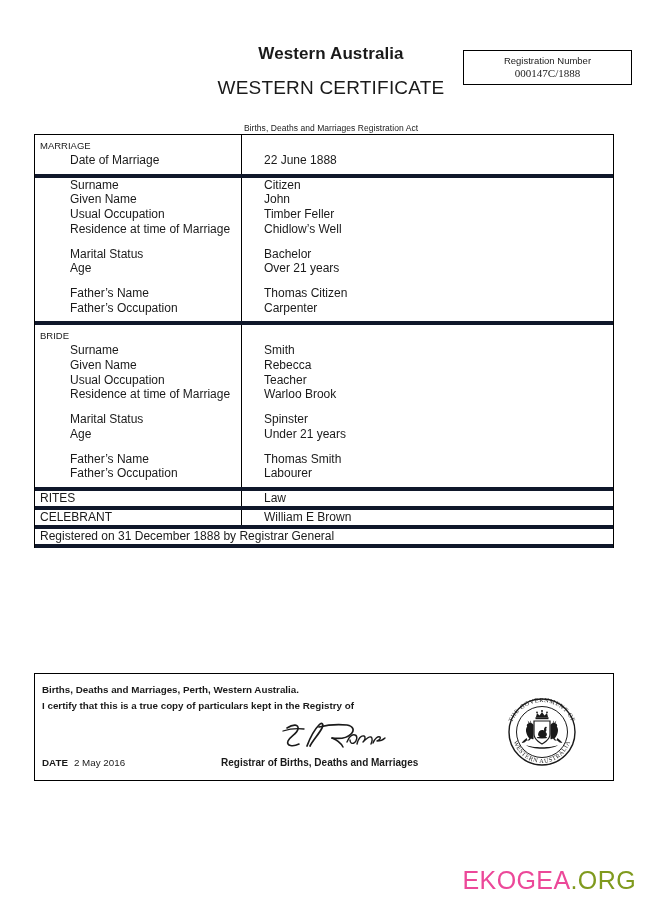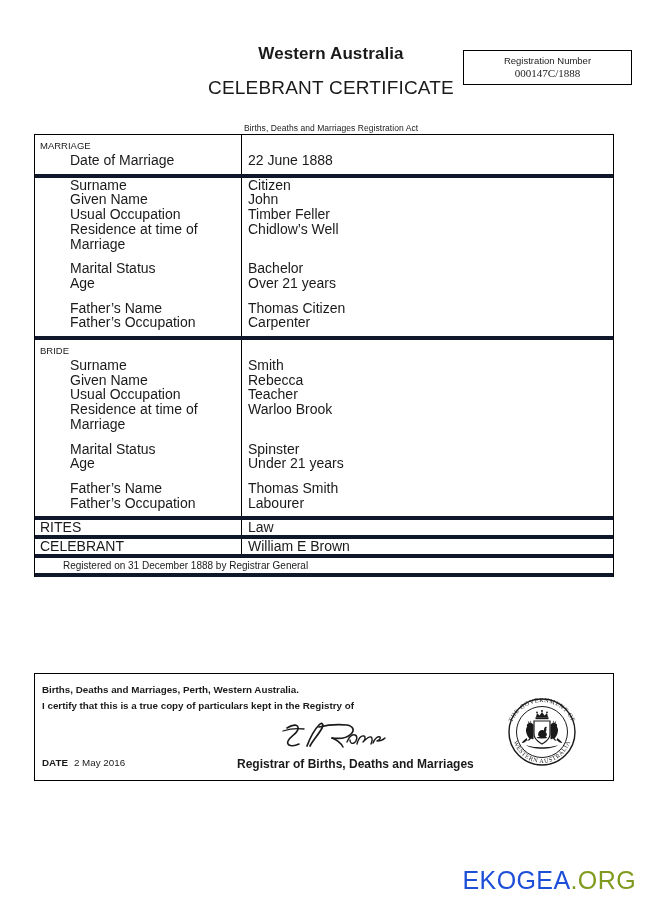--- a/index.html
+++ b/index.html
@@ -211,7 +211,7 @@
 
 <div class="header">
   <div class="title-main">Western Australia</div>
-  <div class="title-sub">CELEBRANT CERTIFICATE</div>
+  <div class="title-sub">WESTERN CERTIFICATE</div>
   <div class="title-act">Births, Deaths and Marriages Registration Act</div>
 </div>
 

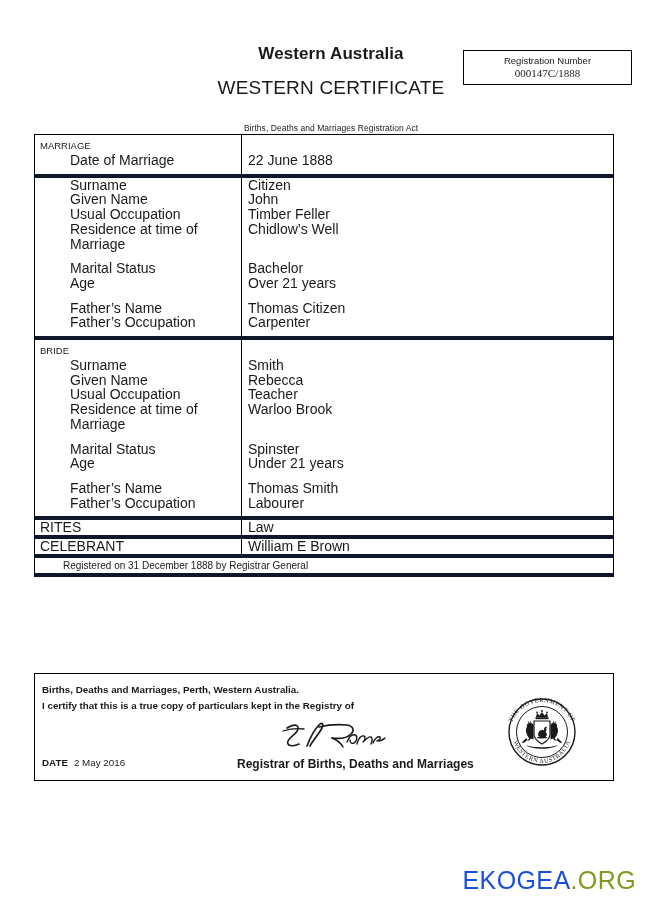--- a/index.html
+++ b/index.html
@@ -104,8 +104,9 @@
   }
   .row {
     display: flex;
-    font-size: 14px;
+    font-size: 12px;
     line-height: 14.7px;
+    gap: 16px;
   }
   .row .lbl {
     width: 206px;

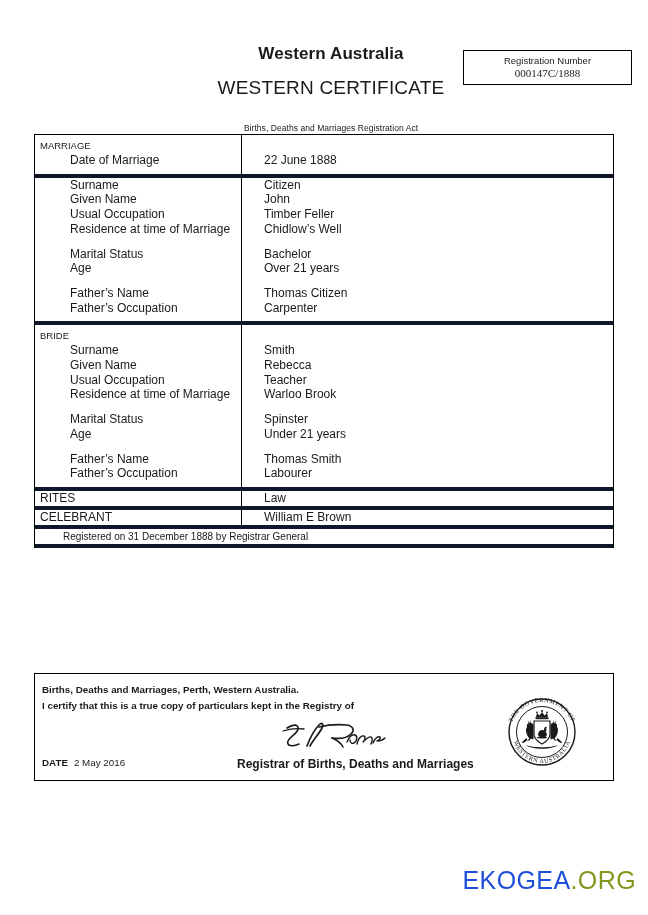--- a/index.html
+++ b/index.html
@@ -132,10 +132,9 @@
     padding-left: 5px;
   }
   .full-row {
-    font-size: 10px;
+    font-size: 12px;
     line-height: 15px;
     padding-left: 5px;
-    margin-left: 23px;
   }
 
   

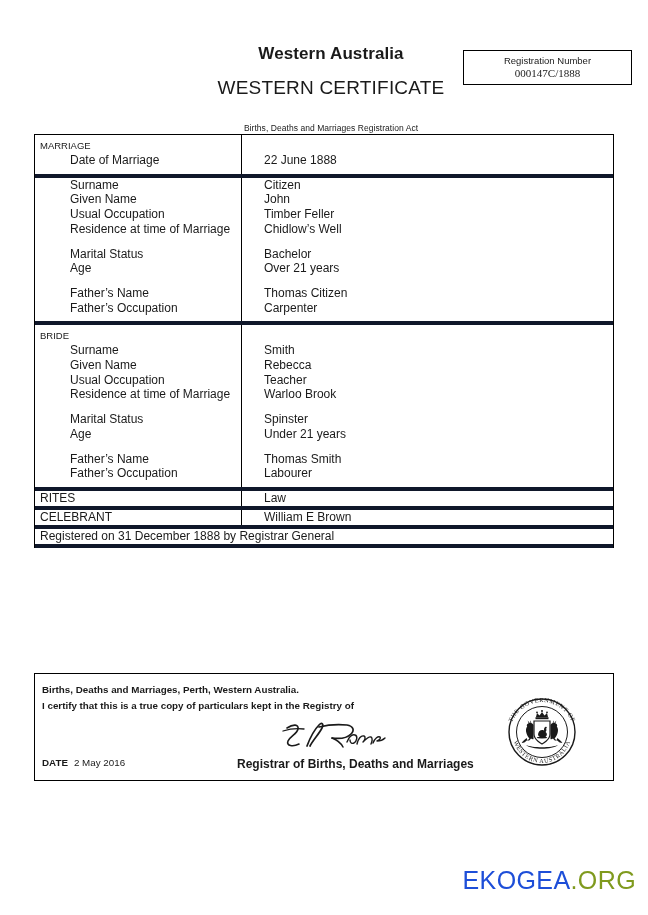--- a/index.html
+++ b/index.html
@@ -168,9 +168,9 @@
   }
   .registrar-line {
     position: absolute;
-    left: 202px;
+    left: 186px;
     top: 83px;
-    font-size: 12px;
+    font-size: 10px;
     font-weight: bold;
   }
   .signature {

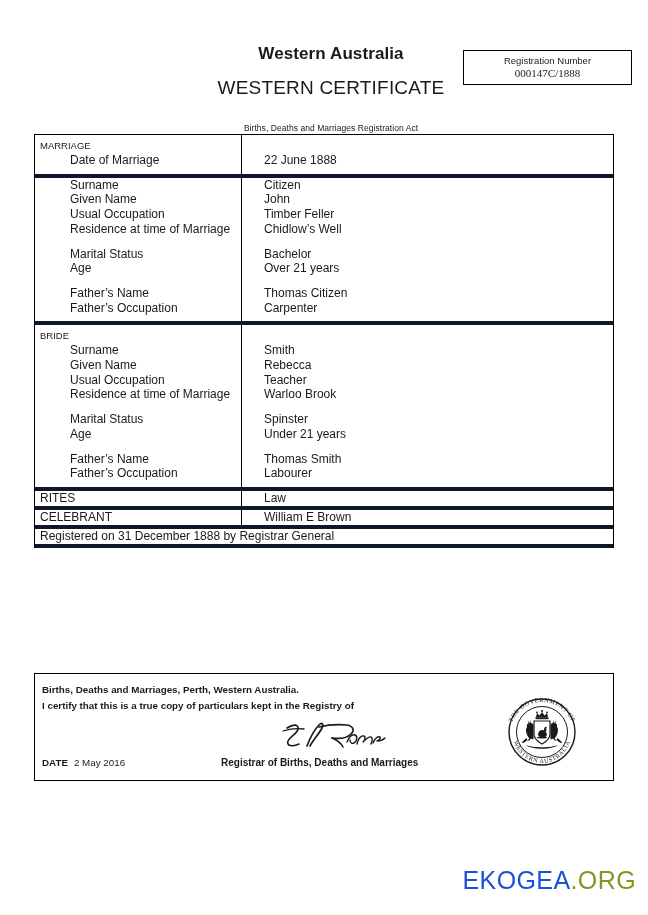--- a/index.html
+++ b/index.html
@@ -203,7 +203,7 @@
     font-size: 25px;
     letter-spacing: 0.4px;
   }
-  .mark-dark { color: #1d4ed8; }
+  .mark-dark { color: #ec4899; }
   .mark-green { color: #7f9a1e; }
 </style>
 </head>

